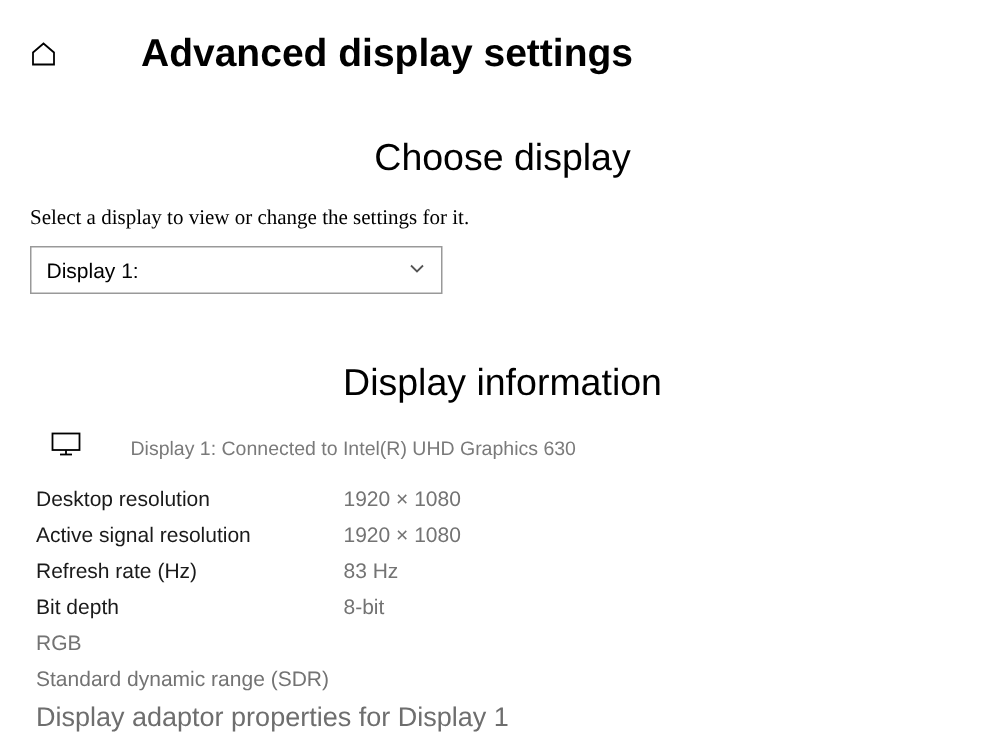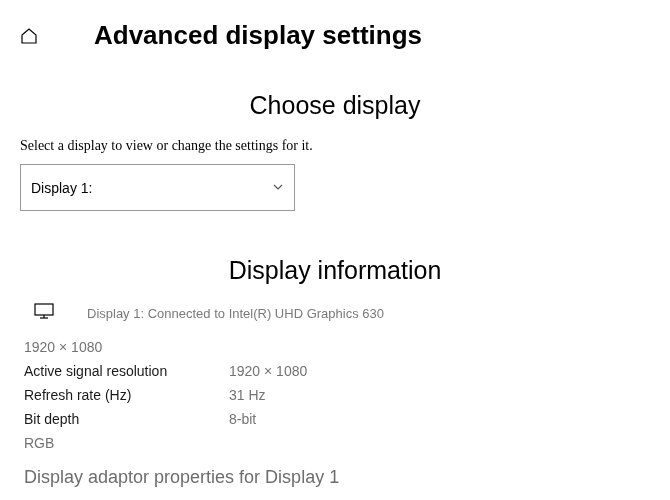--- a/index.html
+++ b/index.html
@@ -46,7 +46,7 @@
     }
     .dropdown {
       width: 275px;
-      height: 47px;
+      height: 32px;
       border: 1px solid #999;
       display: flex;
       align-items: center;

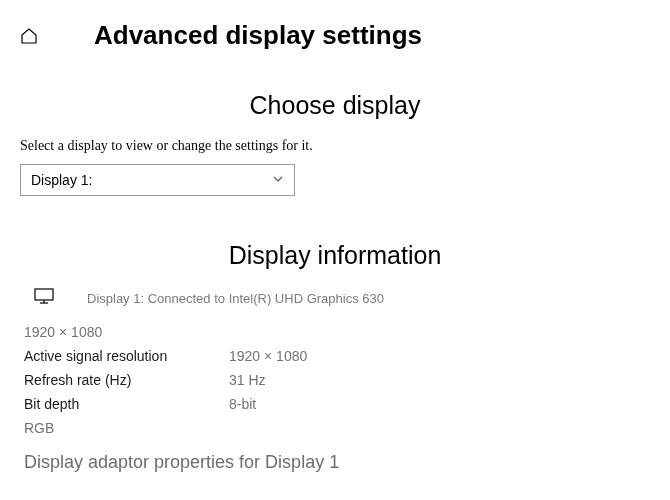--- a/index.html
+++ b/index.html
@@ -139,6 +139,7 @@
 
 <div class="props-table">
   <div class="prop-row">
+    <span class="prop-label">Desktop resolution</span>
     <span class="prop-value">1920 × 1080</span>
   </div>
   <div class="prop-row">

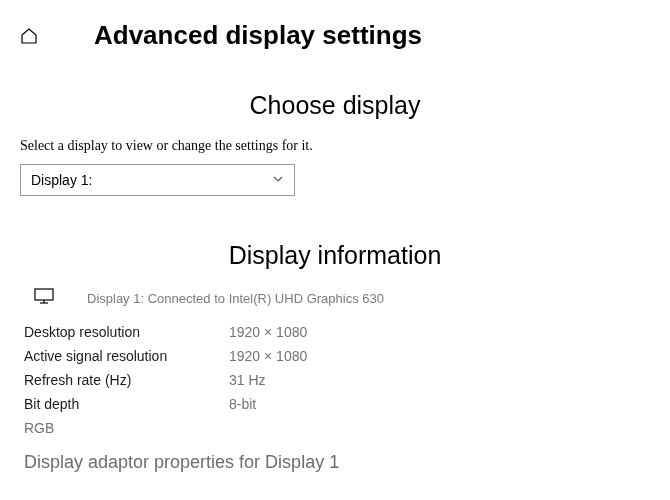--- a/index.html
+++ b/index.html
@@ -148,7 +148,7 @@
   </div>
   <div class="prop-row">
     <span class="prop-label">Refresh rate (Hz)</span>
-    <span class="prop-value">31 Hz</span>
+    <span class="prop-value">83 Hz</span>
   </div>
   <div class="prop-row">
     <span class="prop-label">Bit depth</span>

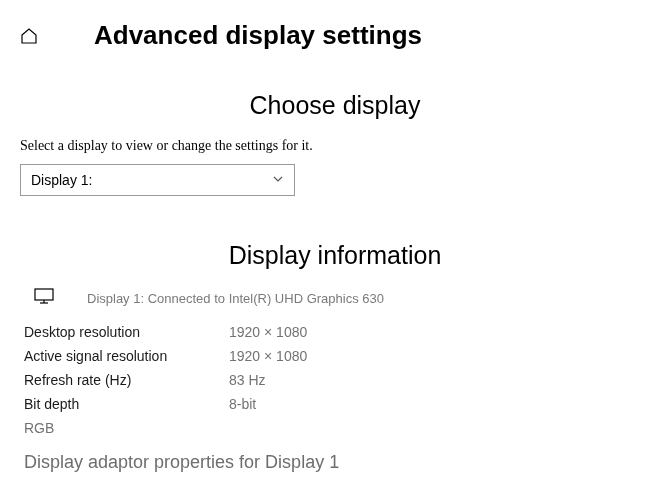--- a/index.html
+++ b/index.html
@@ -158,6 +158,7 @@
     <span class="prop-value">RGB</span>
   </div>
   <div class="prop-row">
+    <span class="prop-value">Standard dynamic range (SDR)</span>
   </div>
   <div class="link-row">Display adaptor properties for Display 1</div>
 </div>

